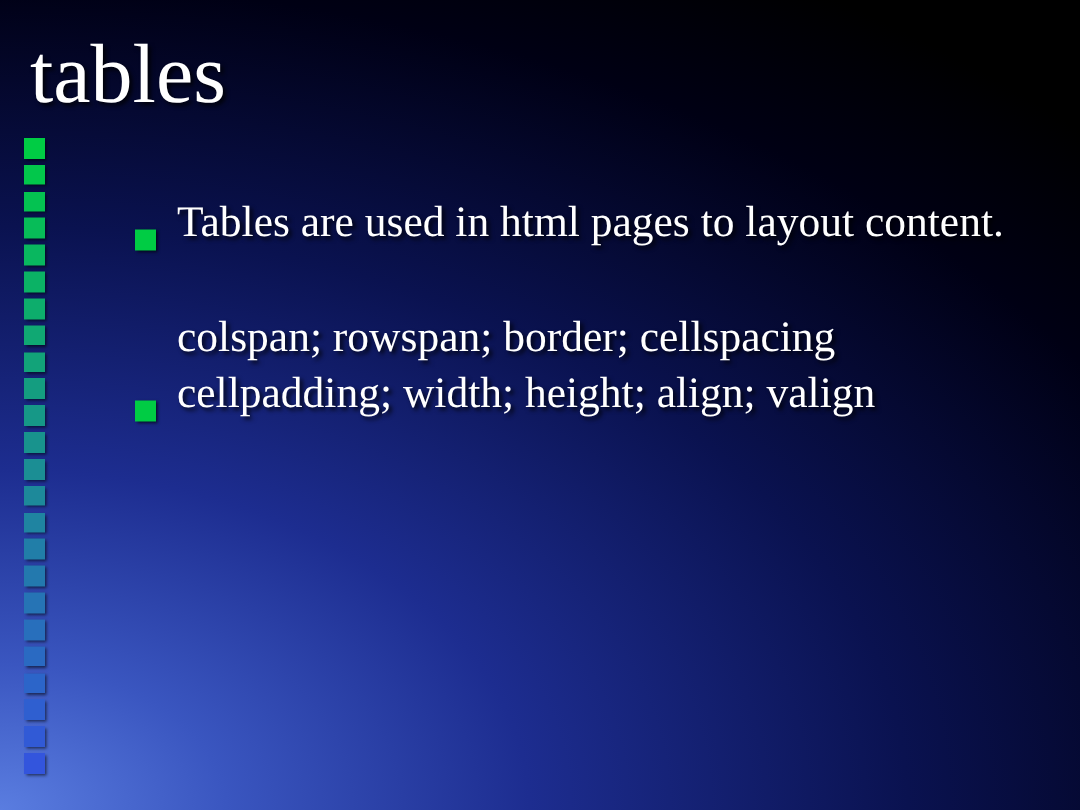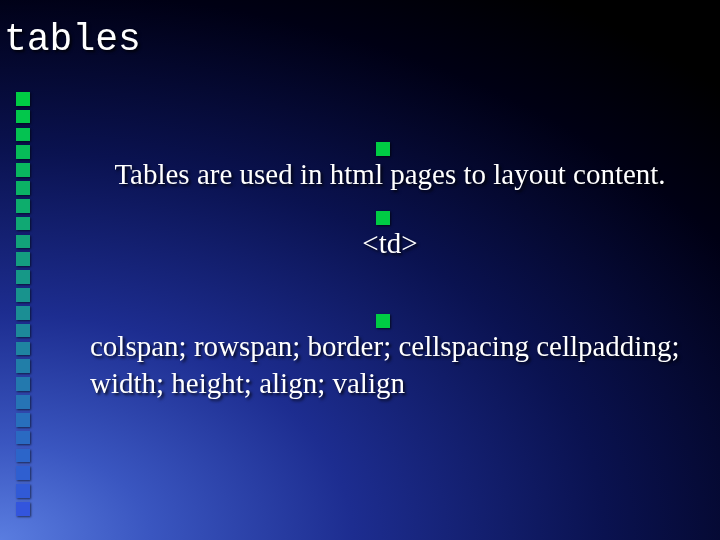--- a/index.html
+++ b/index.html
@@ -26,11 +26,10 @@
   .title {
     position: absolute;
     top: 18px;
-    left: 4px;
-    font-size: 38px;
+    left: 20px;
+    font-size: 56px;
     font-weight: 400;
     text-shadow: 2px 2px 3px rgba(0,0,0,0.8);
-    font-family: Liberation Mono, monospace;
   }
   .deco-strip {
     position: absolute;

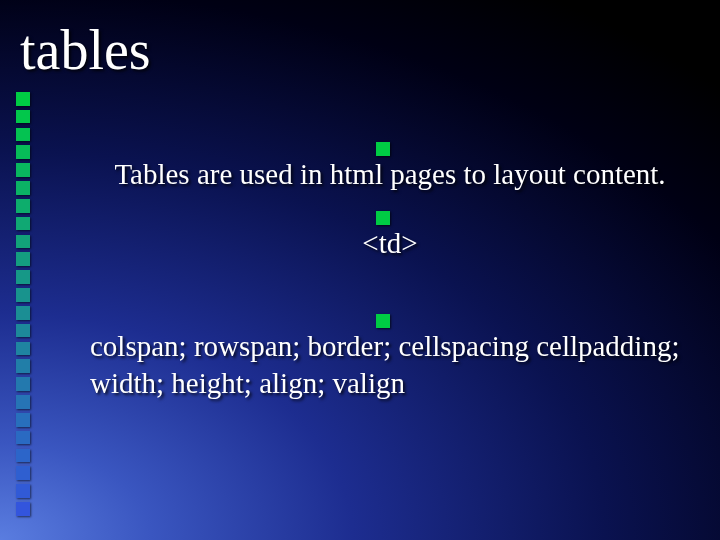--- a/index.html
+++ b/index.html
@@ -58,9 +58,8 @@
   }
   .bullet-row {
     display: flex;
-    align-items: center;
+    align-items: flex-end;
     margin-bottom: 6px;
-    flex-direction: column;
   }
   .bullet-icon {
     flex: 0 0 auto;

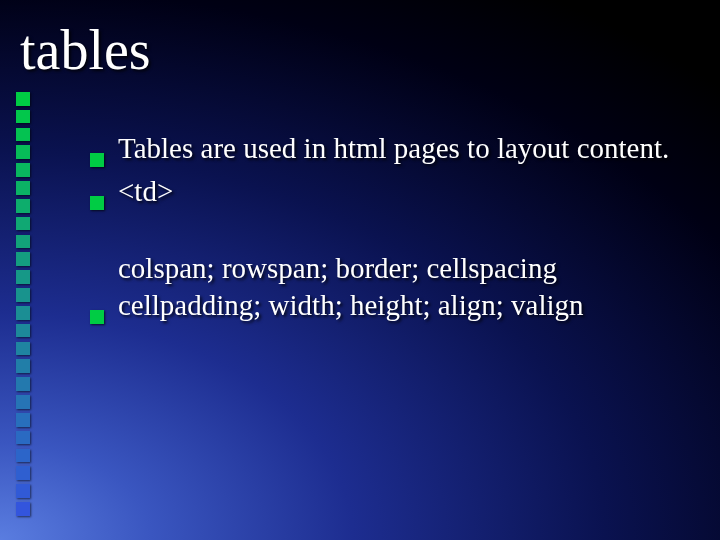--- a/index.html
+++ b/index.html
@@ -117,10 +117,6 @@
       <span class="bullet-icon"></span>
       <span class="bullet-text">Tables are used in html pages to layout content.</span>
     </div>
-    <div class="bullet-row">
-      <span class="bullet-icon"></span>
-      <span class="bullet-text">&lt;td&gt;</span>
-    </div>
 
     <div class="spacer"></div>
 

